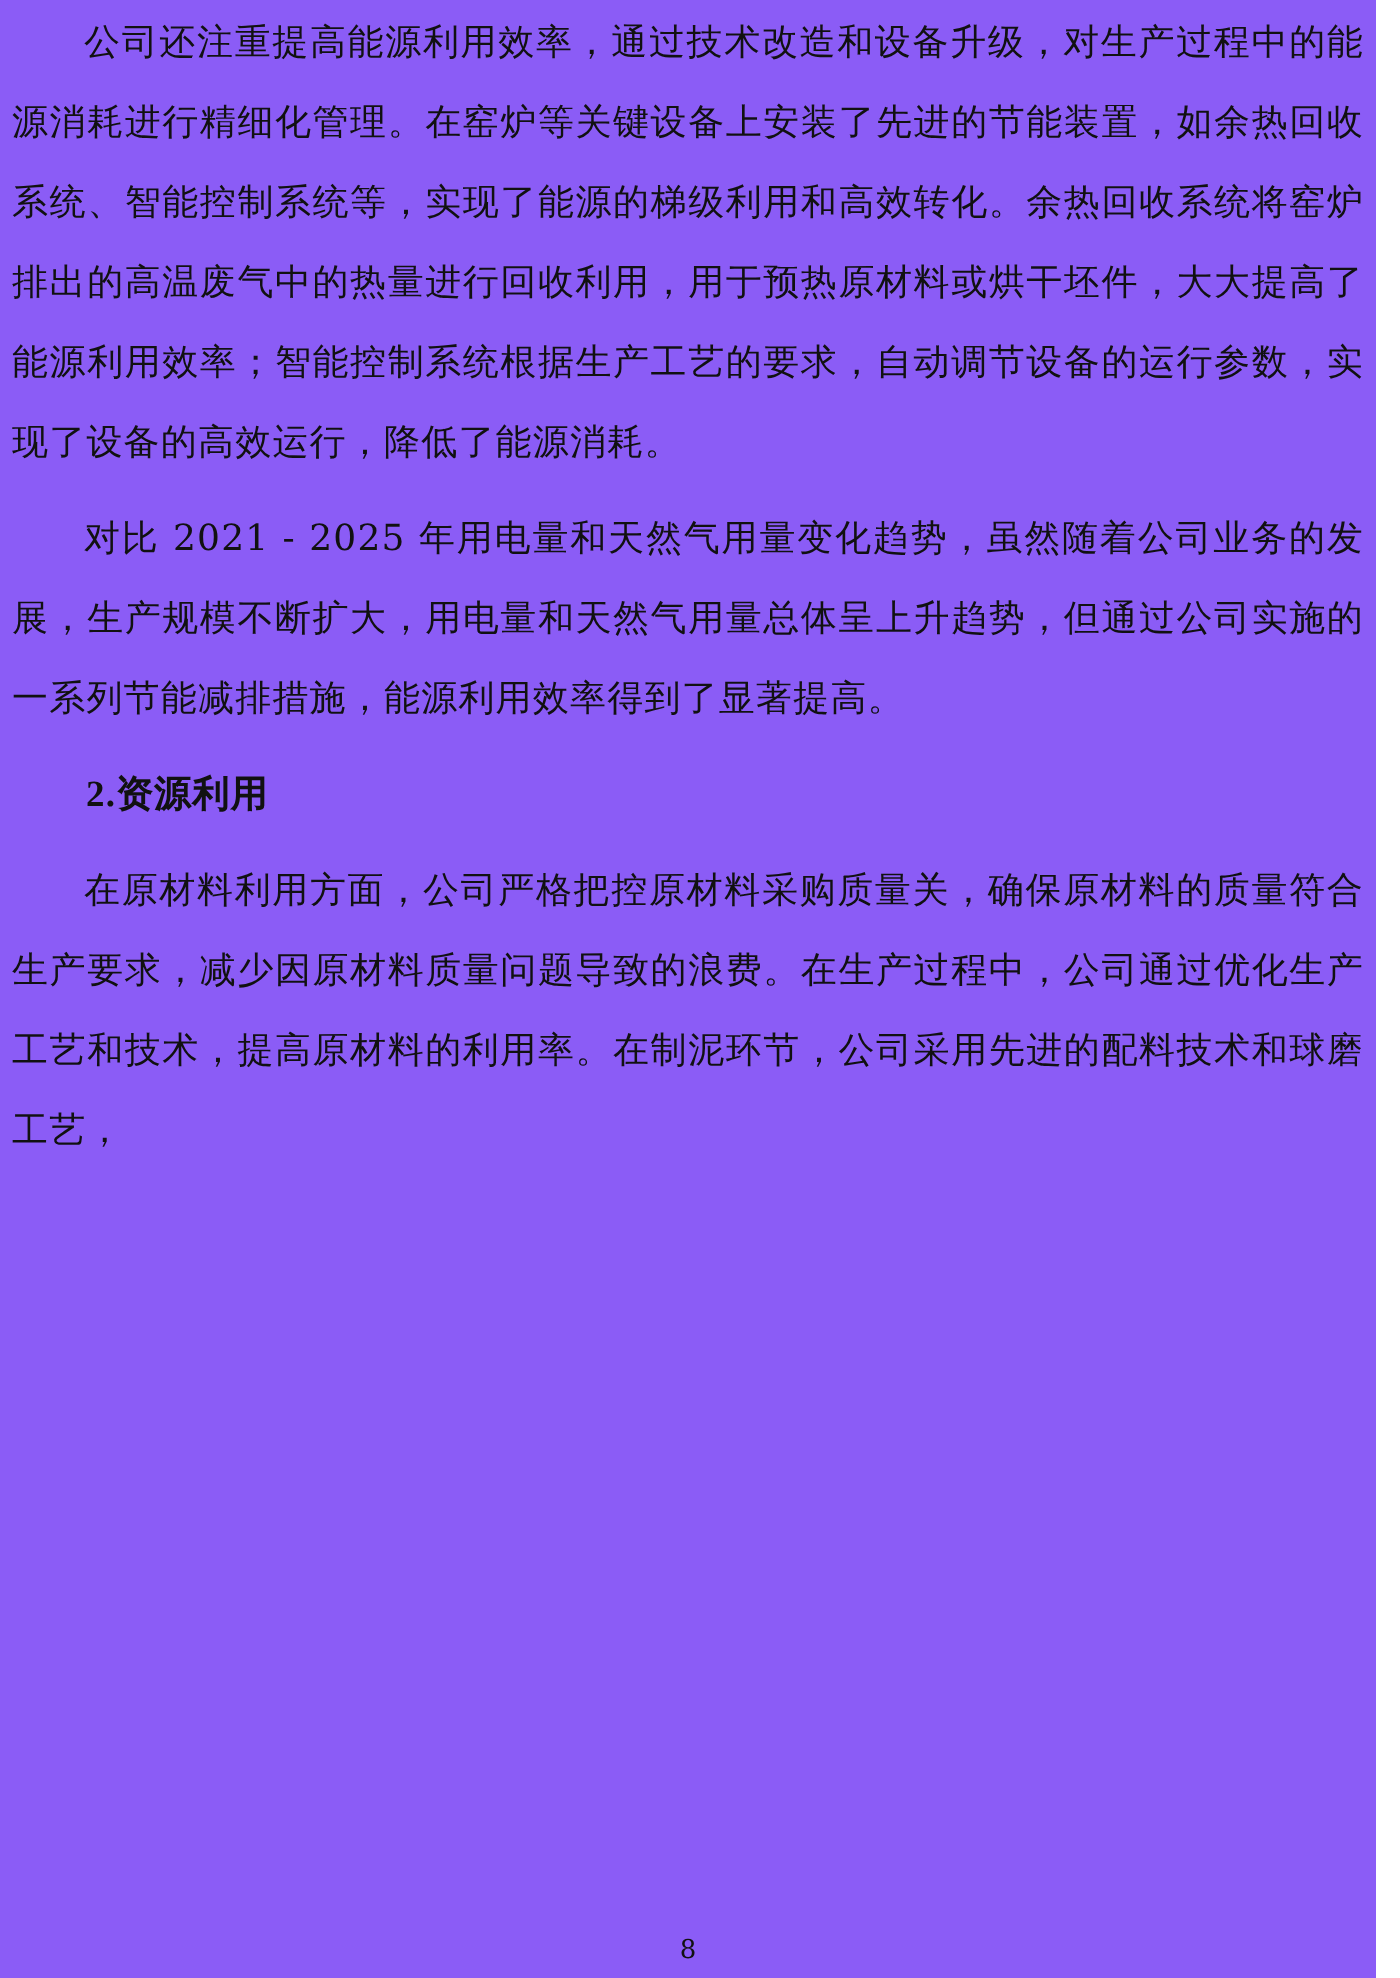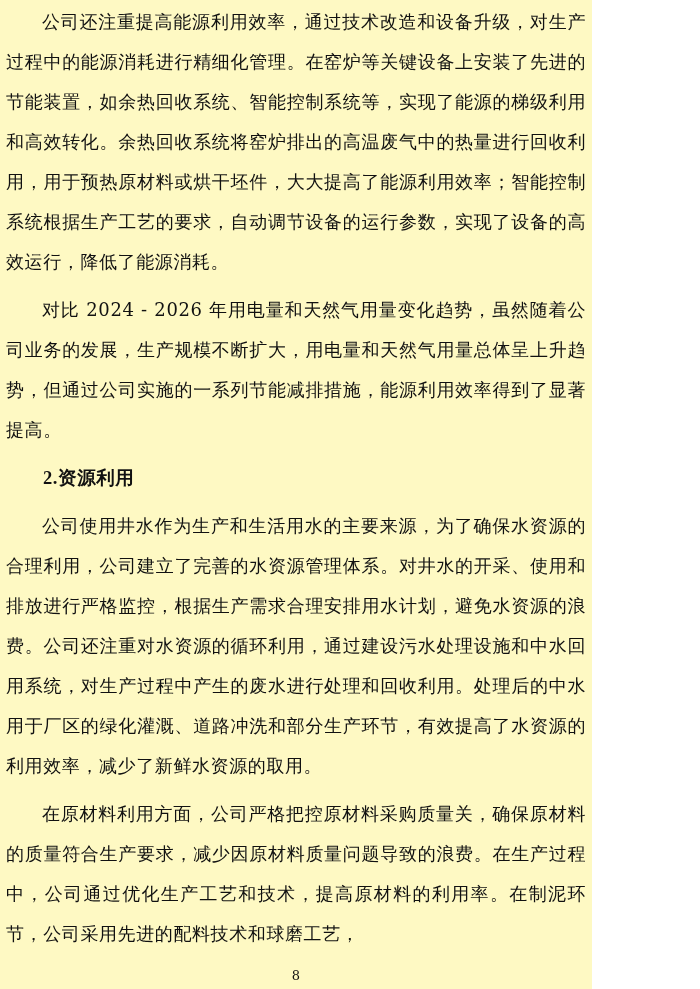--- a/index.html
+++ b/index.html
@@ -9,10 +9,10 @@
   }
   .doc-page {
     position: relative;
-    width: 592px;
+    width: 688px;
     height: 989px;
     margin: 0;
-    background: #fef9c3;
+    background: #8b5cf6;
     box-sizing: border-box;
     padding: 2px 6px 0 6px;
     font-family: "DejaVu Serif", "Liberation Serif", serif;

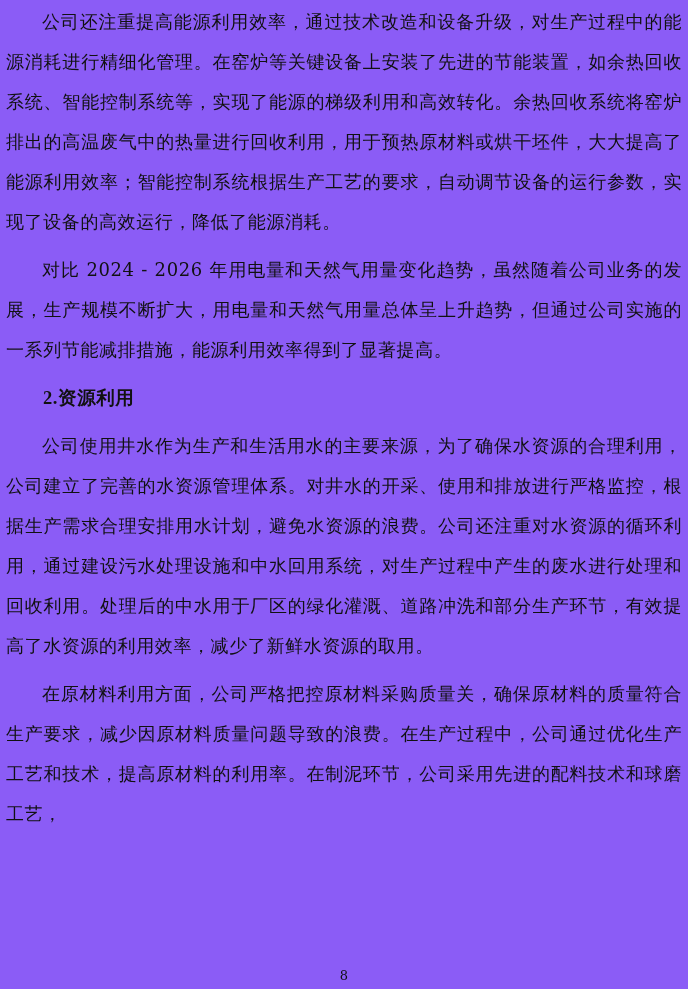--- a/index.html
+++ b/index.html
@@ -57,7 +57,7 @@
 
   <p class="body-para">公司还注重提高能源利用效率，通过技术改造和设备升级，对生产过程中的能源消耗进行精细化管理。在窑炉等关键设备上安装了先进的节能装置，如余热回收系统、智能控制系统等，实现了能源的梯级利用和高效转化。余热回收系统将窑炉排出的高温废气中的热量进行回收利用，用于预热原材料或烘干坯件，大大提高了能源利用效率；智能控制系统根据生产工艺的要求，自动调节设备的运行参数，实现了设备的高效运行，降低了能源消耗。</p>
 
-  <p class="body-para">对比 2024 - 2026 年用电量和天然气用量变化趋势，虽然随着公司业务的发展，生产规模不断扩大，用电量和天然气用量总体呈上升趋势，但通过公司实施的一系列节能减排措施，能源利用效率得到了显著提高。</p>
+  <p class="body-para">对比 2021 - 2025 年用电量和天然气用量变化趋势，虽然随着公司业务的发展，生产规模不断扩大，用电量和天然气用量总体呈上升趋势，但通过公司实施的一系列节能减排措施，能源利用效率得到了显著提高。</p>
 
   <h3 class="section-heading">2.资源利用</h3>
 

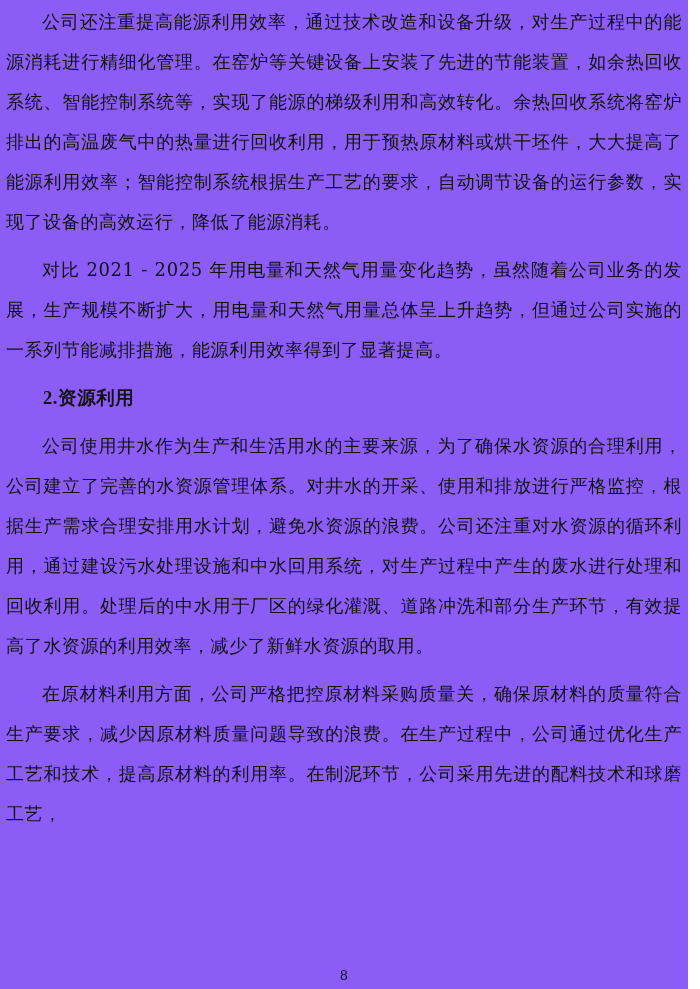--- a/index.html
+++ b/index.html
@@ -62,7 +62,6 @@
   <h3 class="section-heading">2.资源利用</h3>
 
 
-  <p class="body-para">公司使用井水作为生产和生活用水的主要来源，为了确保水资源的合理利用，公司建立了完善的水资源管理体系。对井水的开采、使用和排放进行严格监控，根据生产需求合理安排用水计划，避免水资源的浪费。公司还注重对水资源的循环利用，通过建设污水处理设施和中水回用系统，对生产过程中产生的废水进行处理和回收利用。处理后的中水用于厂区的绿化灌溉、道路冲洗和部分生产环节，有效提高了水资源的利用效率，减少了新鲜水资源的取用。</p>
 
   <p class="body-para">在原材料利用方面，公司严格把控原材料采购质量关，确保原材料的质量符合生产要求，减少因原材料质量问题导致的浪费。在生产过程中，公司通过优化生产工艺和技术，提高原材料的利用率。在制泥环节，公司采用先进的配料技术和球磨工艺，</p>
 

